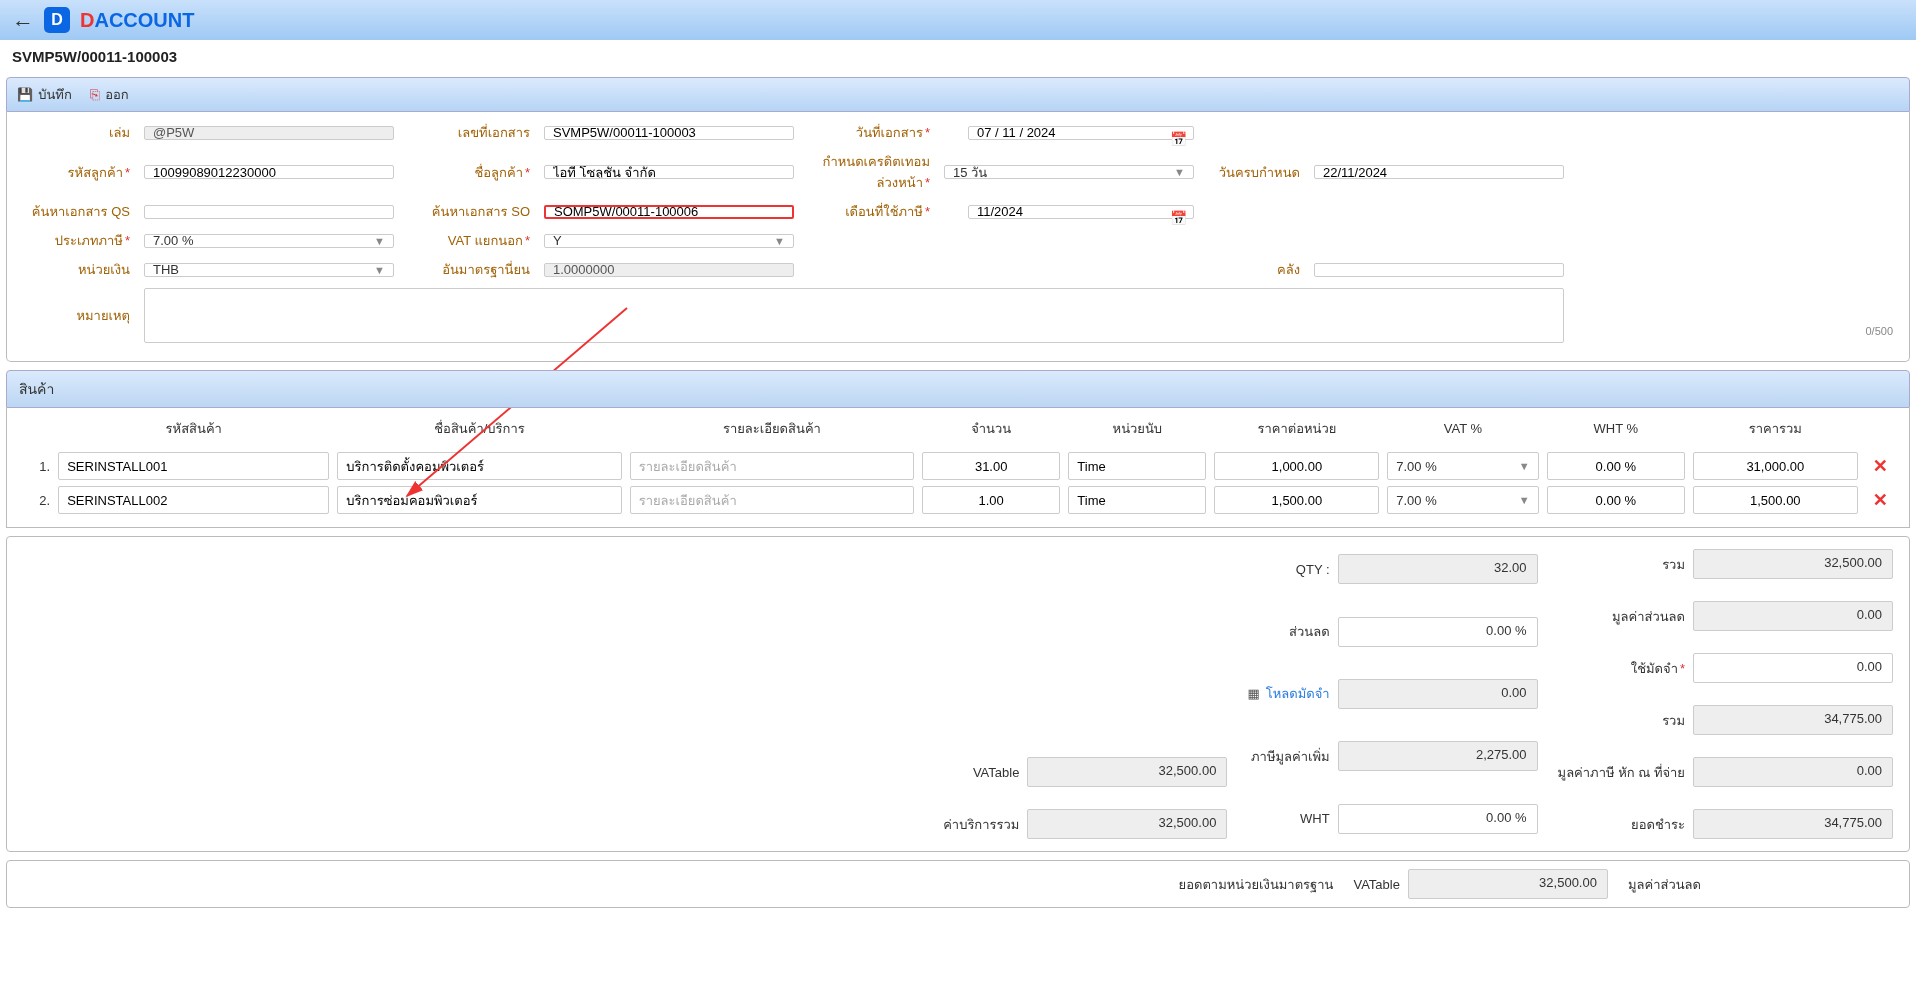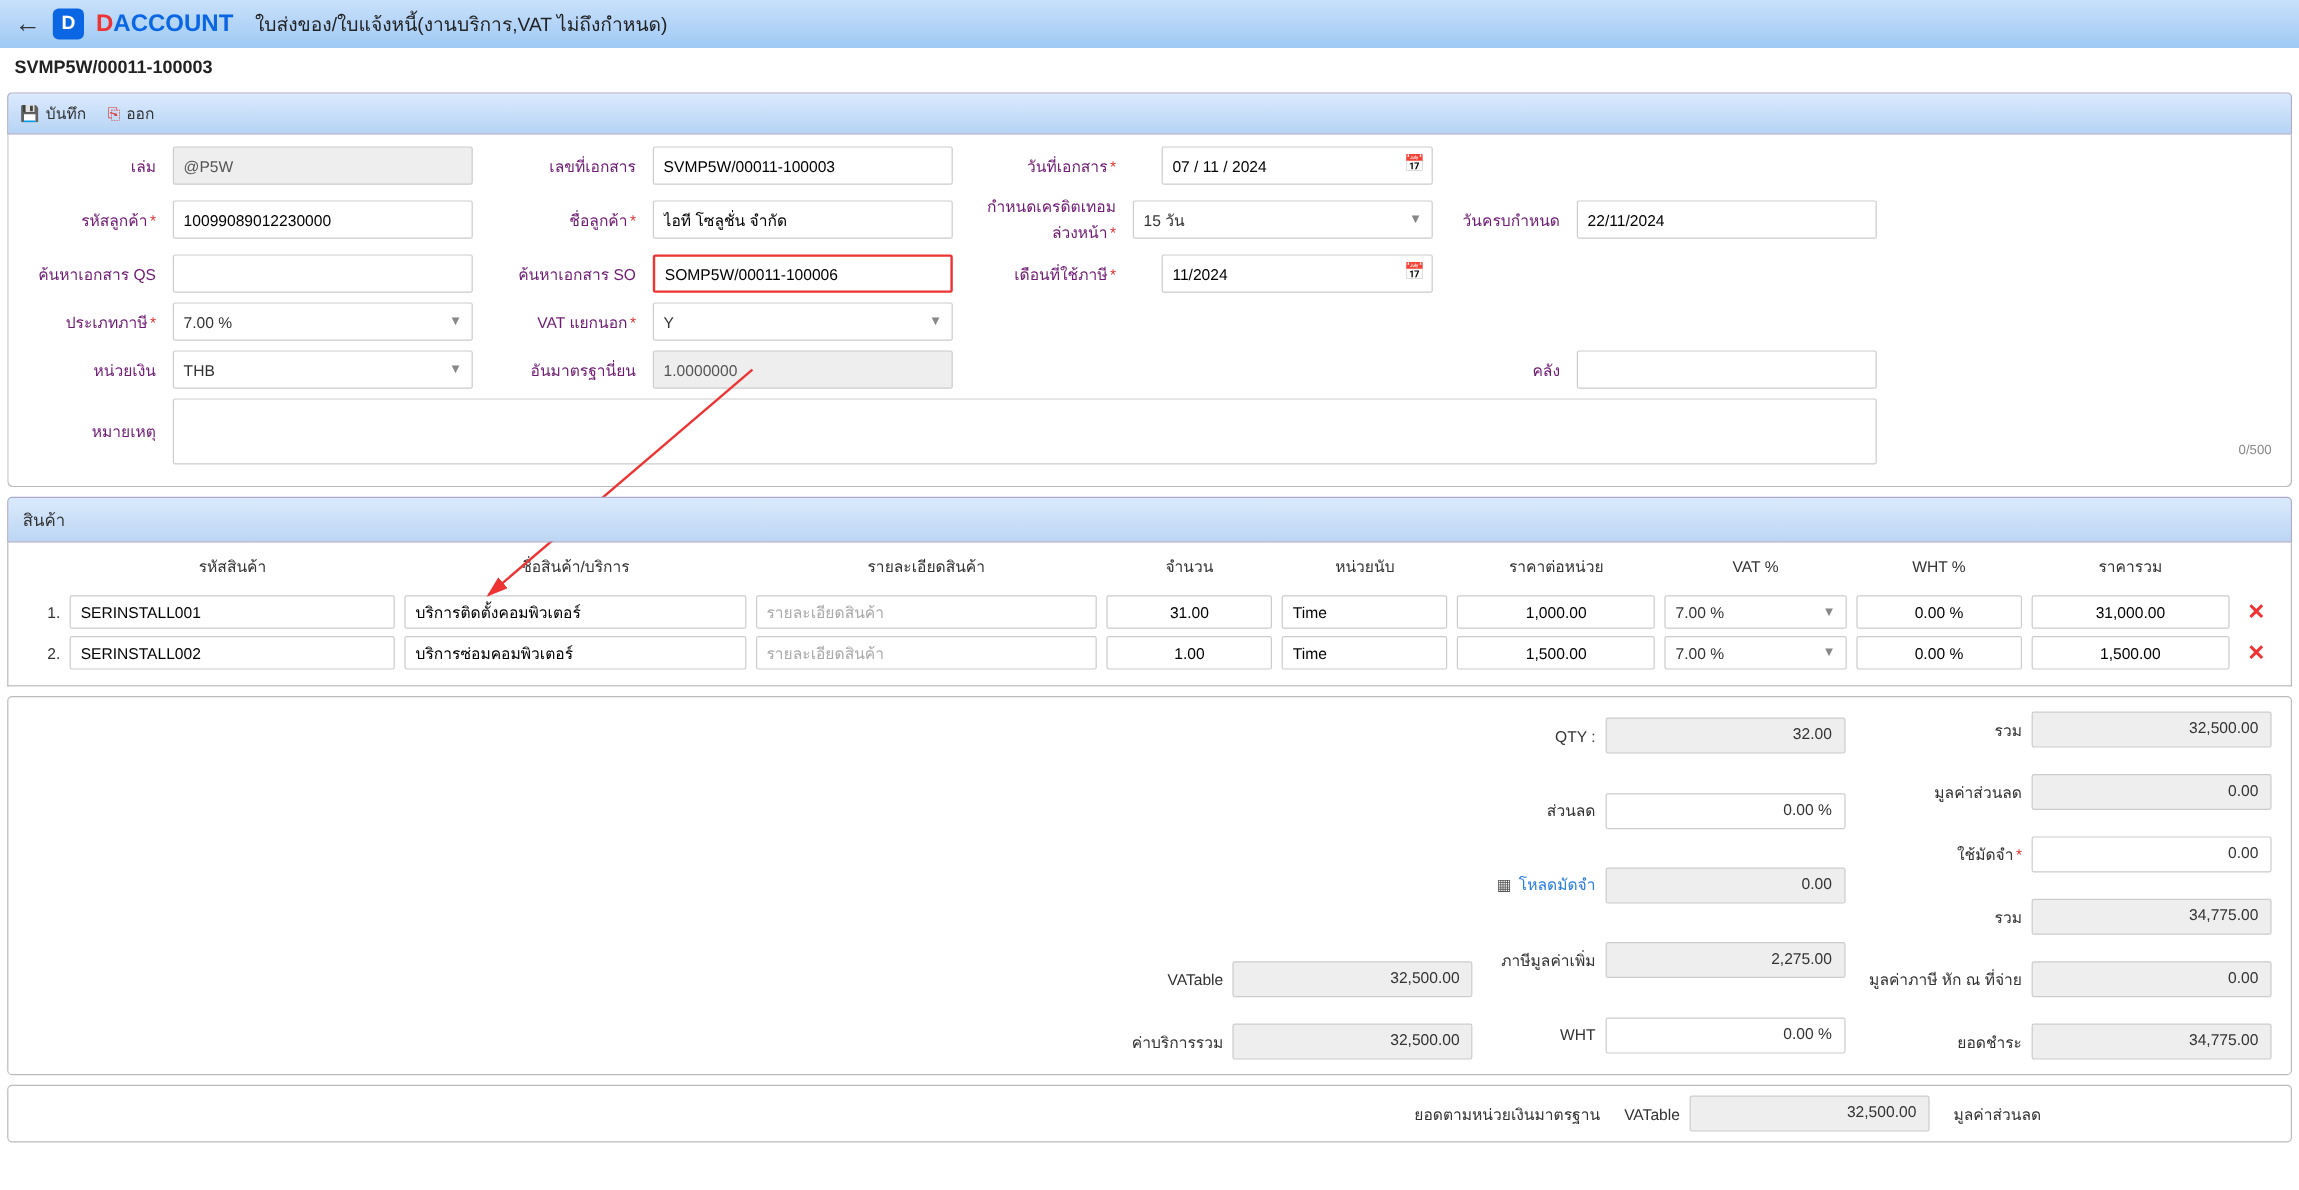--- a/index.html
+++ b/index.html
@@ -57,7 +57,6 @@
   <span class="back-arrow">←</span>
   <span class="logo-box">D</span>
   <span class="logo-text"><span class="d">D</span><span class="rest">ACCOUNT</span></span>
-  <span class="page-title">ใบส่งของ/ใบแจ้งหนี้(งานบริการ,VAT ไม่ถึงกำหนด)</span>
 </div>
 <div class="subtitle">SVMP5W/00011-100003</div>
 

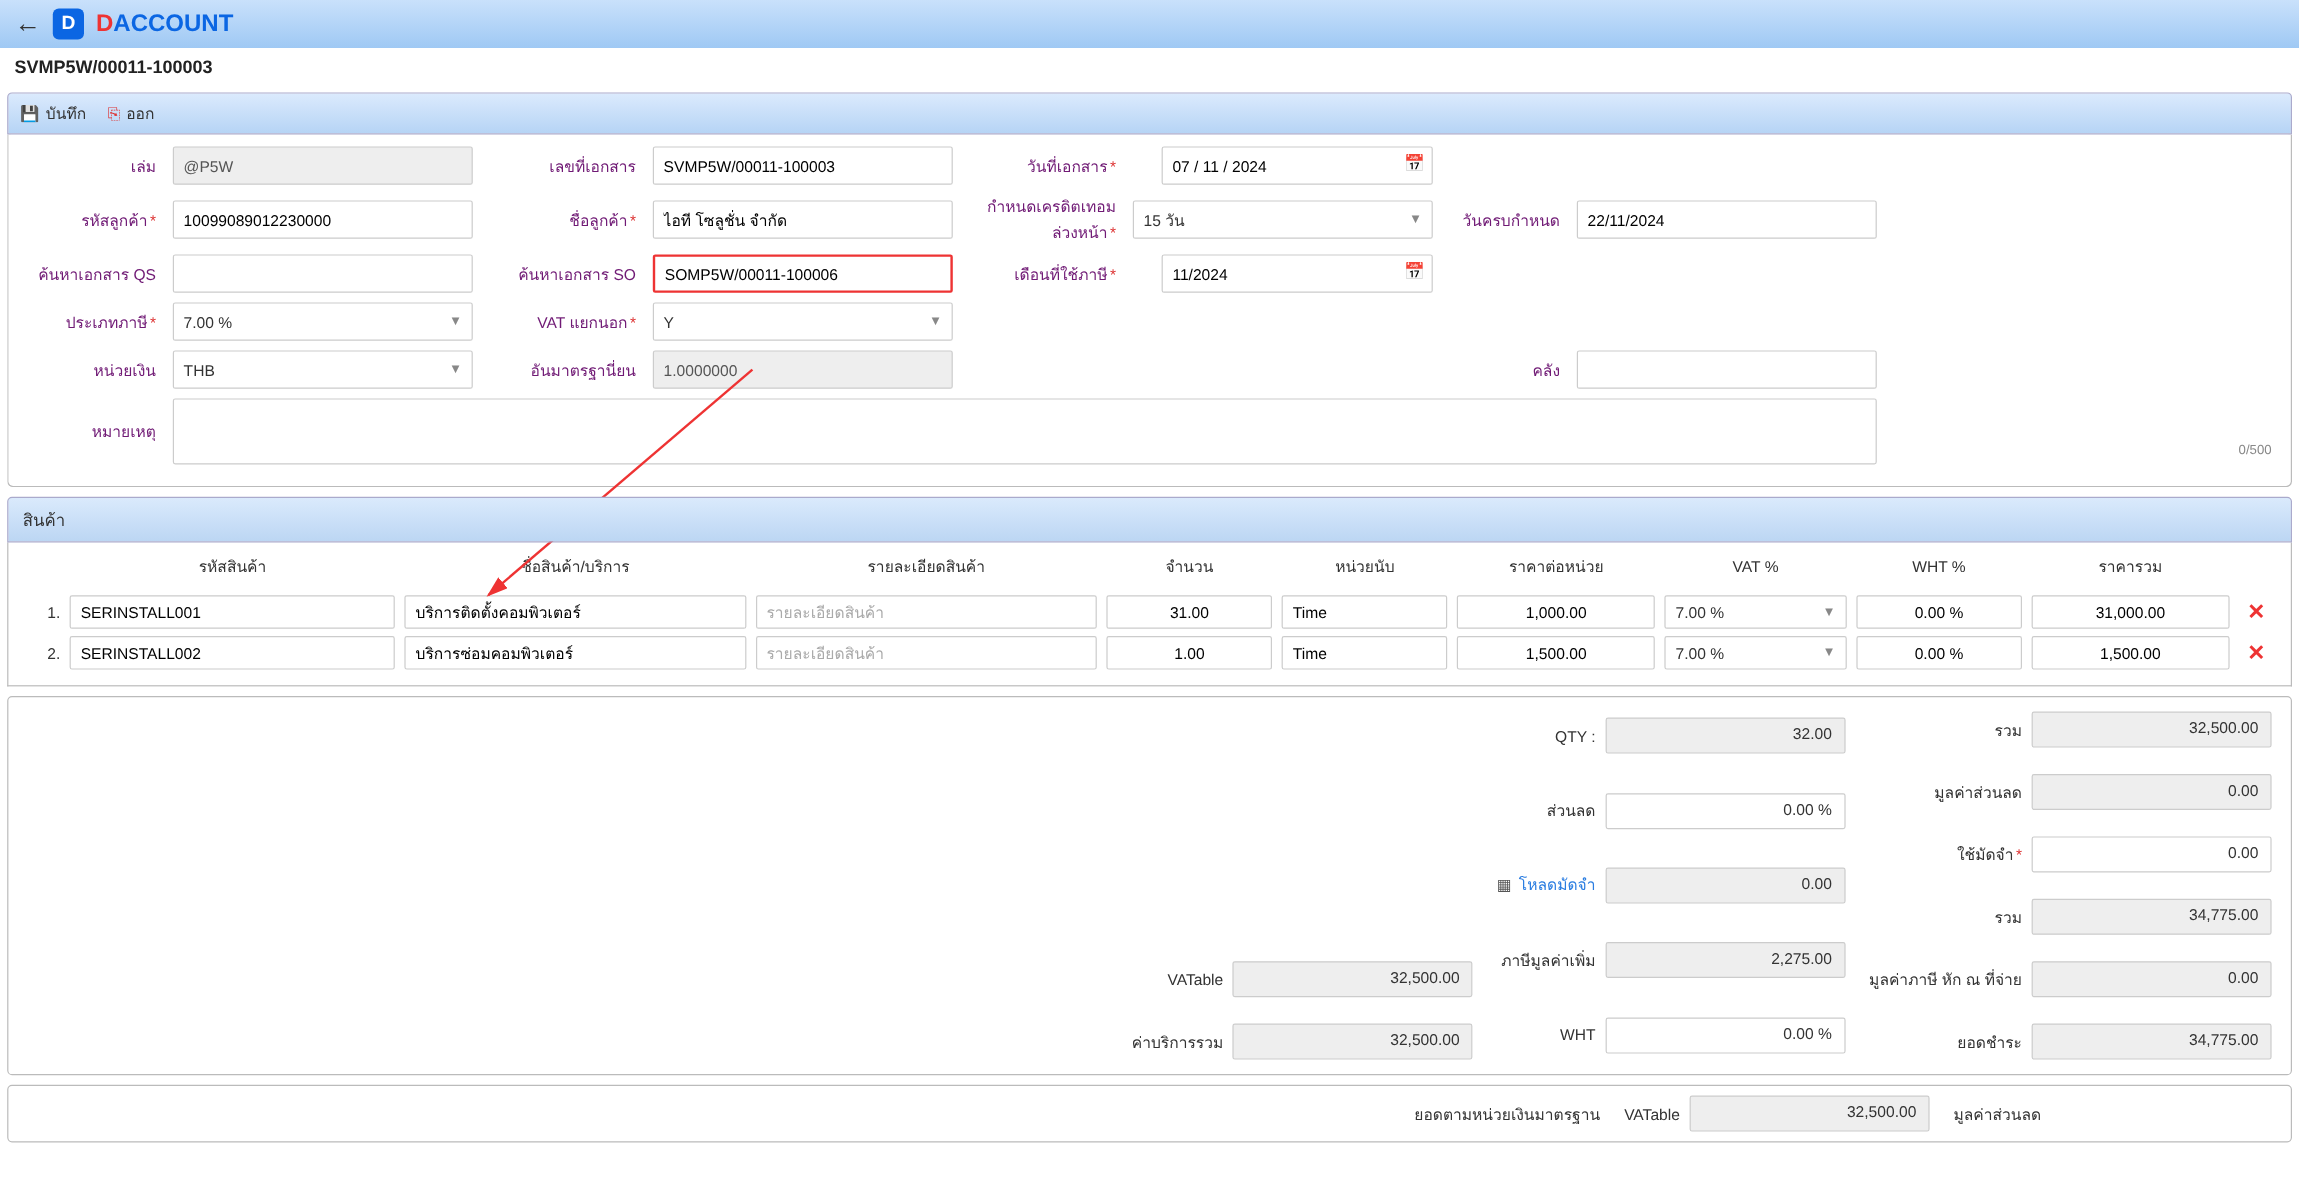--- a/index.html
+++ b/index.html
@@ -18,7 +18,7 @@
 .icon-exit { color: #d33; }
 .panel { border: 1px solid #bbb; border-top: none; border-radius: 0 0 5px 5px; margin: 0 6px 8px 6px; padding: 10px 12px 18px 12px; position: relative; }
 .form-grid { display: grid; grid-template-columns: 115px 250px 130px 250px 130px 250px 100px 250px; gap: 8px 10px; align-items: center; }
-.label { text-align: right; font-size: 13px; color: #701a75; padding-right: 4px; }
+.label { text-align: right; font-size: 13px; color: #a16207; padding-right: 4px; }
 .req::after { content: "*"; color: #d33; margin-left: 2px; }
 .input, .select, .dateinput { height: 32px; border: 1px solid #ccc; border-radius: 2px; padding: 4px 8px; font-size: 13px; width: 100%; background: #fff; }
 .input.readonly { background: #eee; color: #555; }

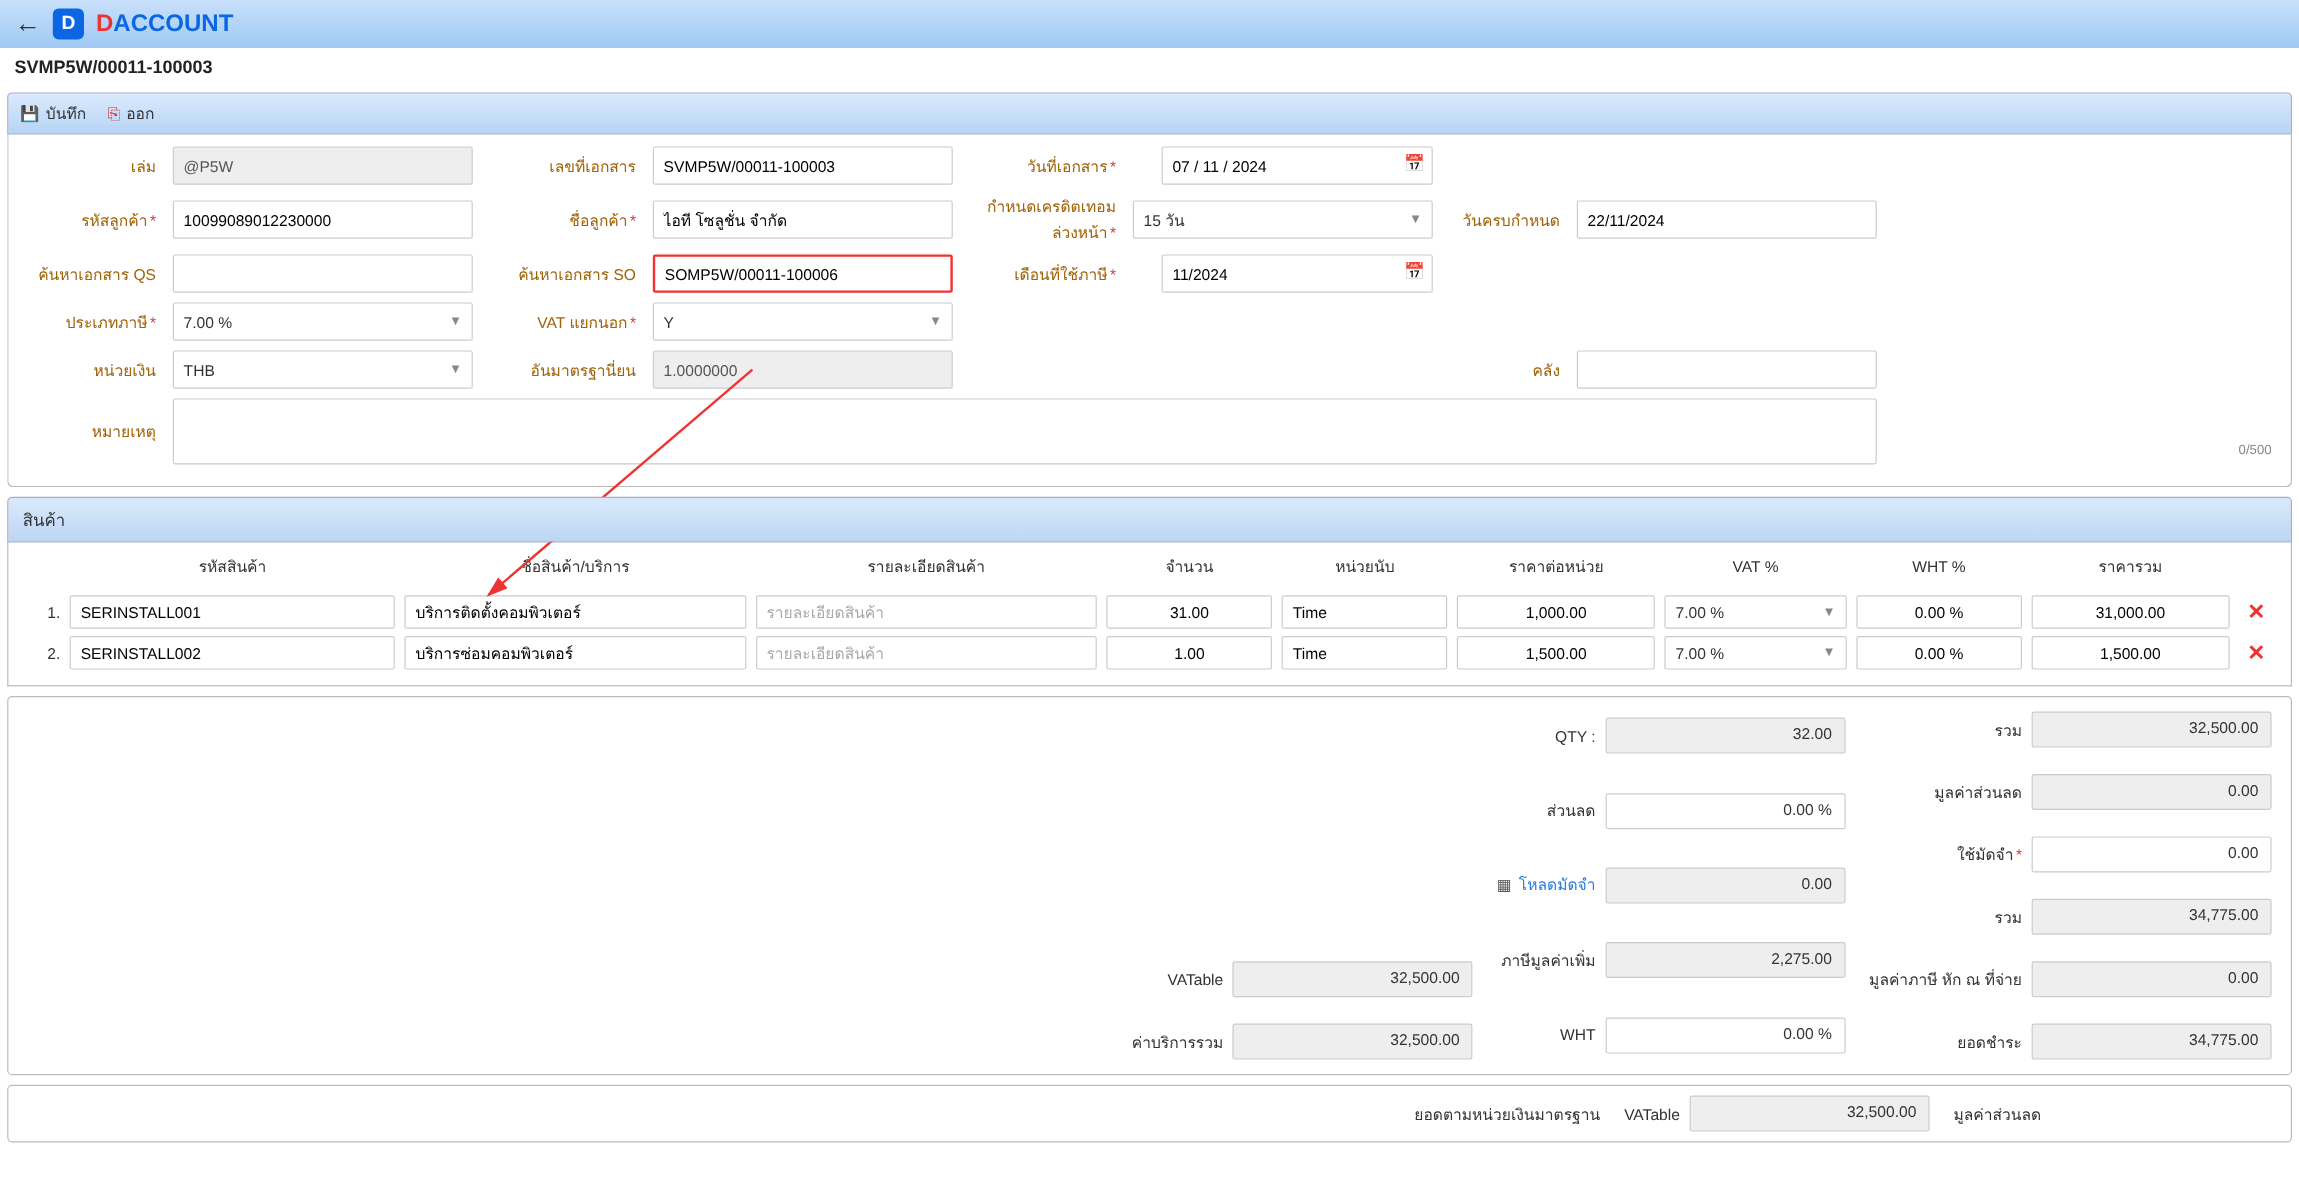--- a/index.html
+++ b/index.html
@@ -20,7 +20,7 @@
 .form-grid { display: grid; grid-template-columns: 115px 250px 130px 250px 130px 250px 100px 250px; gap: 8px 10px; align-items: center; }
 .label { text-align: right; font-size: 13px; color: #a16207; padding-right: 4px; }
 .req::after { content: "*"; color: #d33; margin-left: 2px; }
-.input, .select, .dateinput { height: 32px; border: 1px solid #ccc; border-radius: 2px; padding: 4px 8px; font-size: 13px; width: 100%; background: #fff; }
+.input, .select, .dateinput { height: 14px; border: 1px solid #ccc; border-radius: 2px; padding: 4px 8px; font-size: 13px; width: 100%; background: #fff; }
 .input.readonly { background: #eee; color: #555; }
 .input.red-box { border: 2px solid #e33; }
 .select { display: flex; align-items: center; justify-content: space-between; cursor: pointer; }

